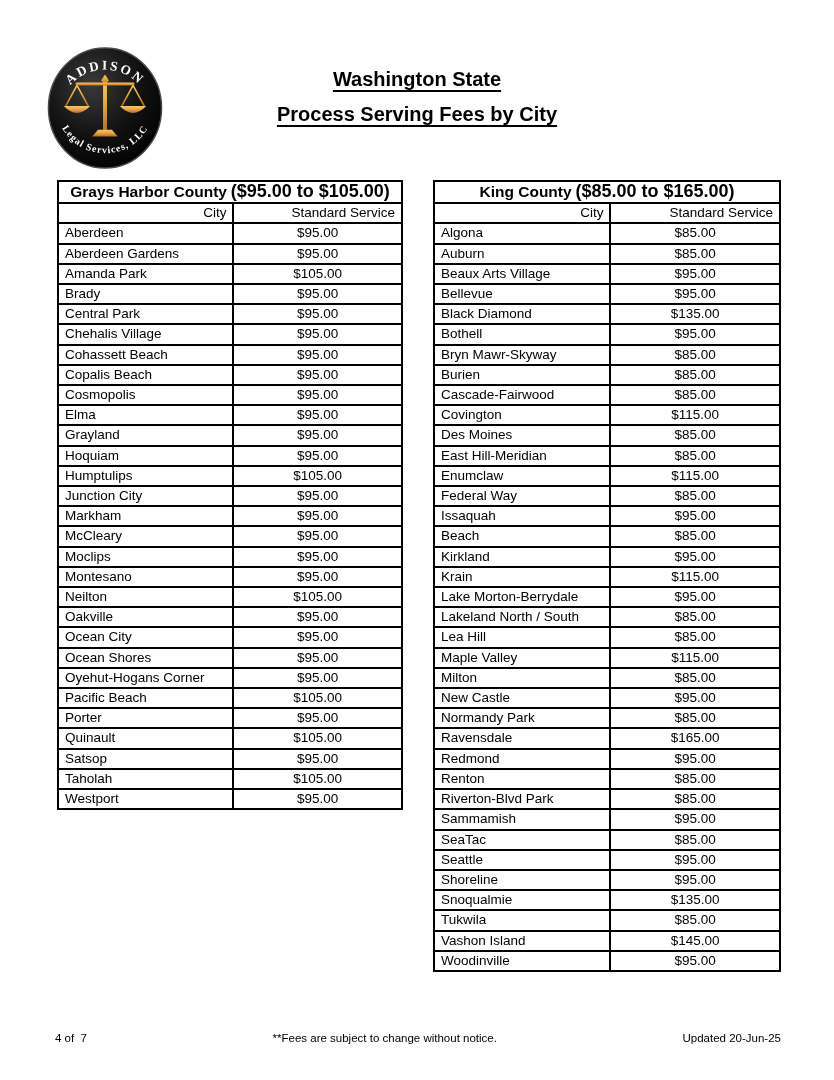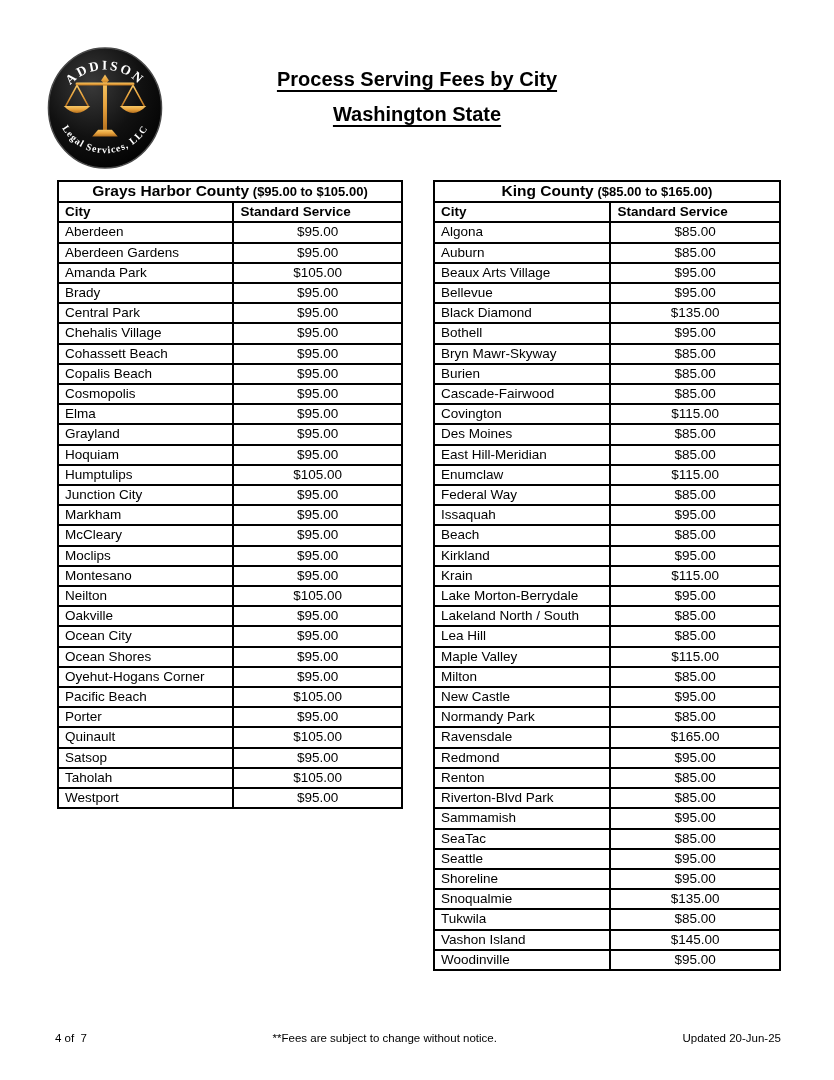--- a/index.html
+++ b/index.html
@@ -114,8 +114,8 @@
   </div>
 
   <div class="title-block">
+    <div class="title-line">Washington State</div>
     <div class="title-line">Process Serving Fees by City</div>
-    <div class="title-line">Washington State</div>
   </div>
 
   <table class="fee-table" id="table-0">

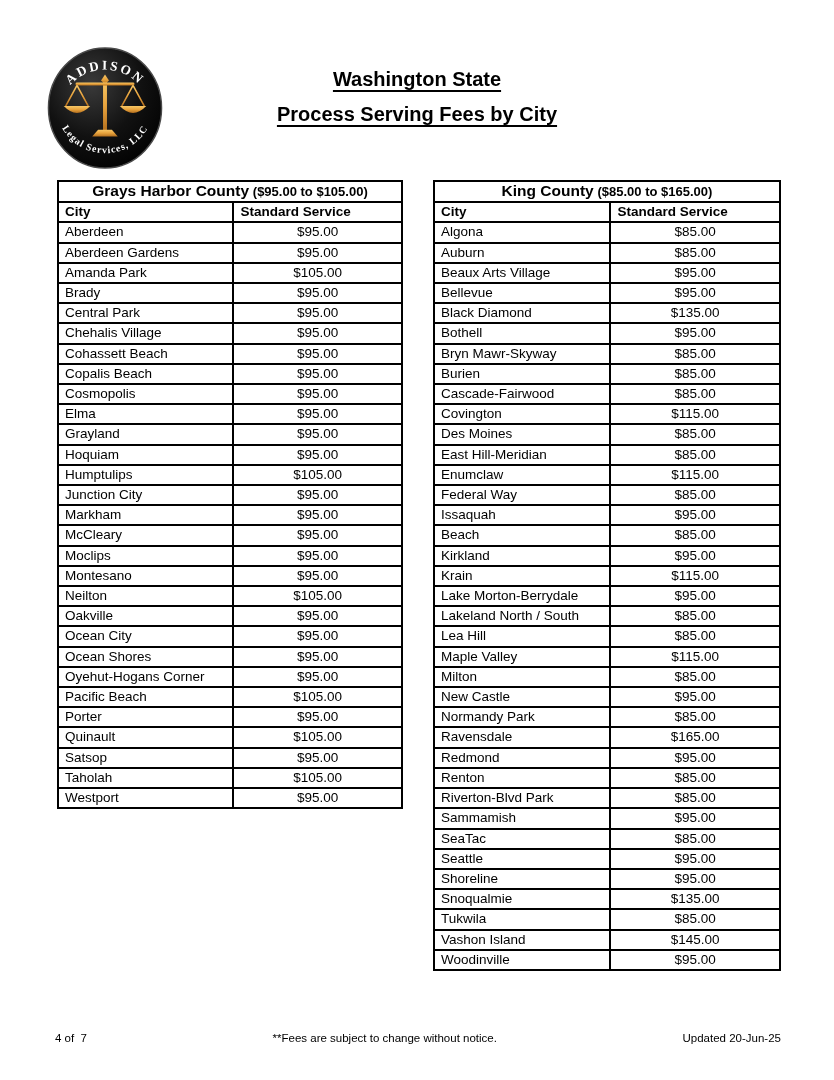--- a/index.html
+++ b/index.html
@@ -51,7 +51,7 @@
     padding:2px 4px;
   }
   .county-name{font-size:15.5px;font-weight:bold;text-align:center;}
-  .county-range{font-size:13px;font-weight:bold;}
+  .county-range{font-size:18px;font-weight:bold;}
   th.col-header{
     text-align:left;
     font-size:14px;font-weight:bold;

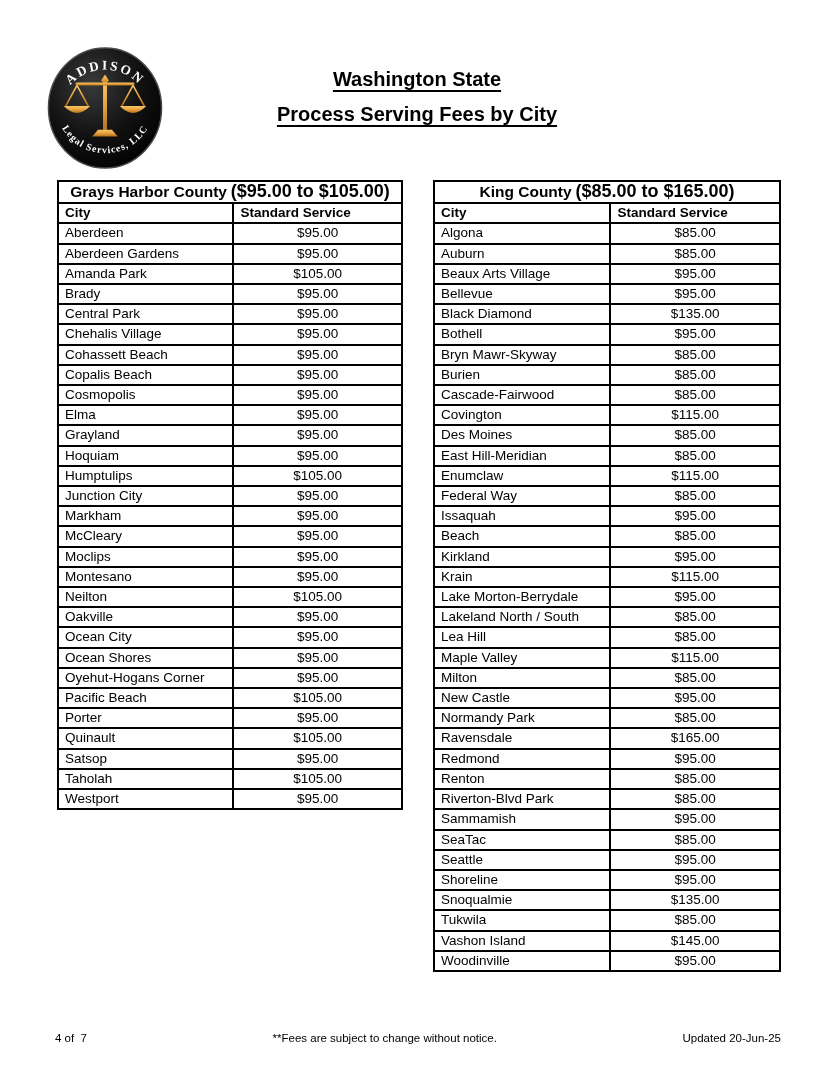--- a/index.html
+++ b/index.html
@@ -53,8 +53,8 @@
   .county-name{font-size:15.5px;font-weight:bold;text-align:center;}
   .county-range{font-size:18px;font-weight:bold;}
   th.col-header{
-    text-align:left;
-    font-size:14px;font-weight:bold;
+    text-align:right;
+    font-size:14px;font-weight:normal;
   }
   td.city-cell{text-align:left;}
   td.fee-cell{text-align:center;}

